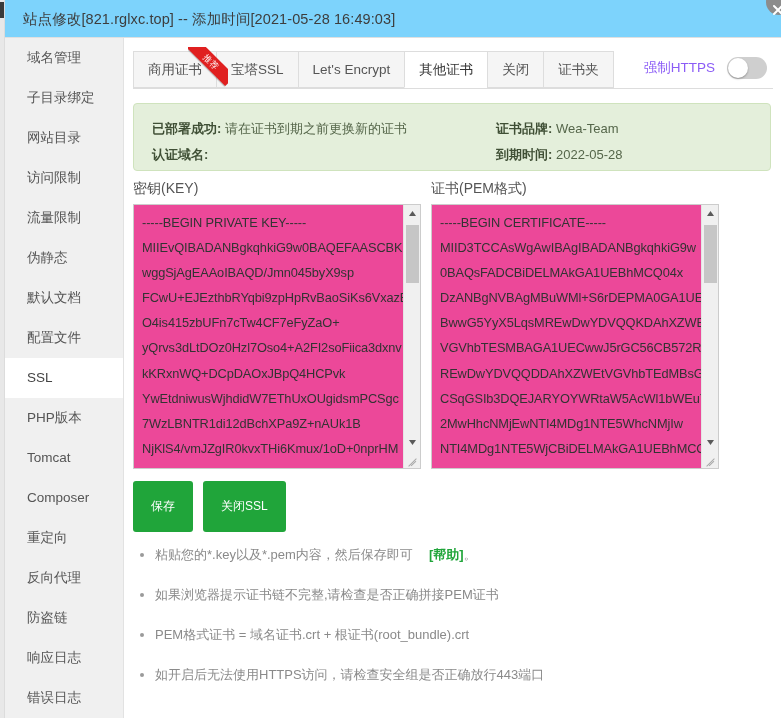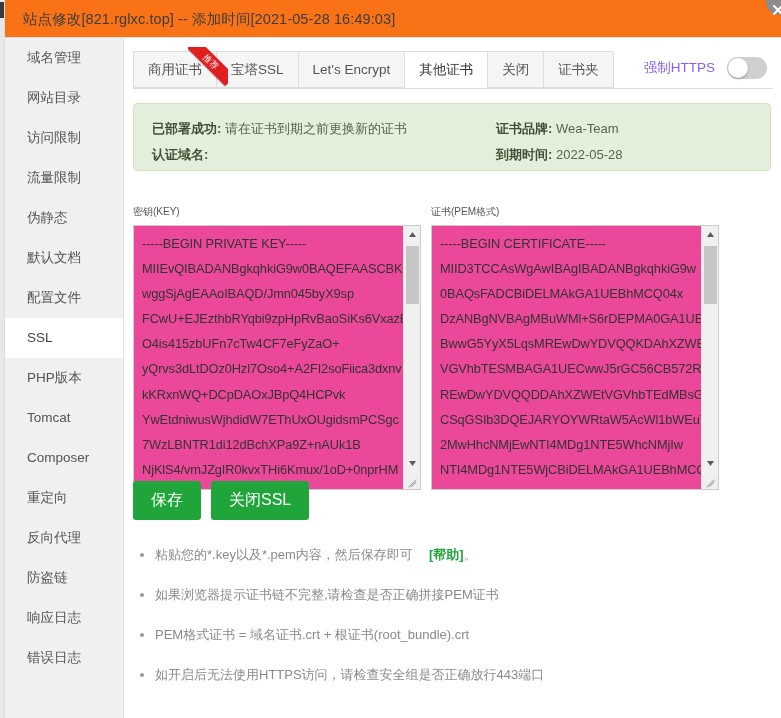--- a/index.html
+++ b/index.html
@@ -35,7 +35,7 @@
     position: absolute; left: 5px; top: 0;
     width: 776px; height: 38px;
     border-bottom: 1px solid #e0e0e0;
-    background: #f97316;
+    background: #7dd3fc;
   }
   .titlebar-text {
     position: absolute;

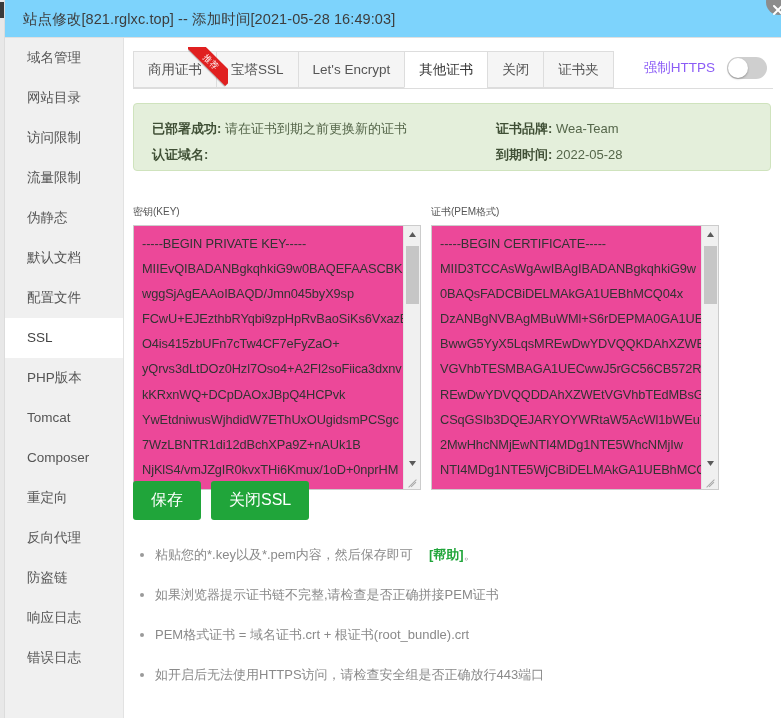--- a/index.html
+++ b/index.html
@@ -307,6 +307,7 @@
 
   <div class="sidebar" id="sidebar">
       <div class="side-item">域名管理</div>
+      <div class="side-item">子目录绑定</div>
       <div class="side-item">网站目录</div>
       <div class="side-item">访问限制</div>
       <div class="side-item">流量限制</div>

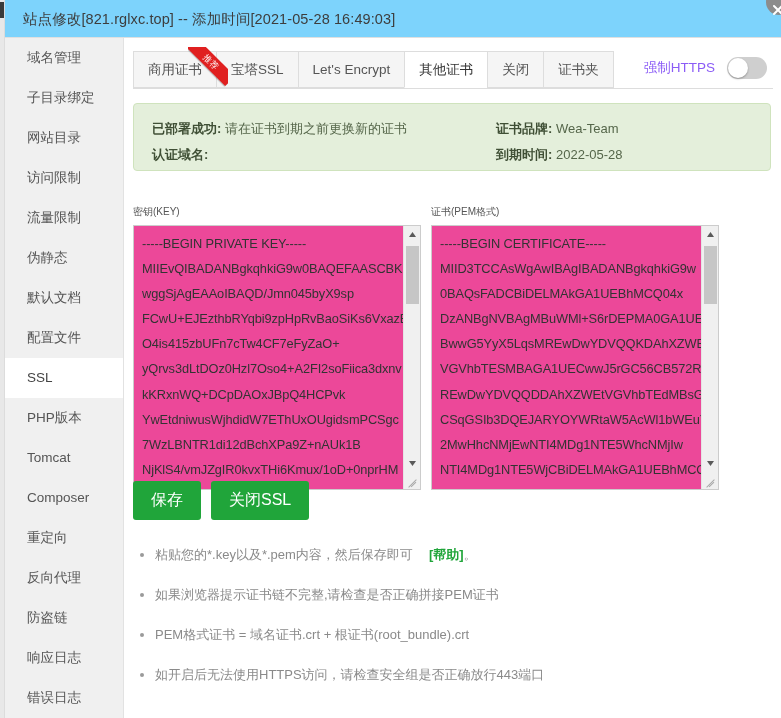--- a/index.html
+++ b/index.html
@@ -195,11 +195,10 @@
   .ta-left { left: 8px; width: 288px; }
   .ta-right { left: 306px; width: 288px; }
   .ta-label {
-    font-size: 10px;
+    font-size: 14px;
     color: #555;
     margin-bottom: 6px;
     display: block;
-    margin-top: 25px;
   }
   .ta-box {
     position: relative;

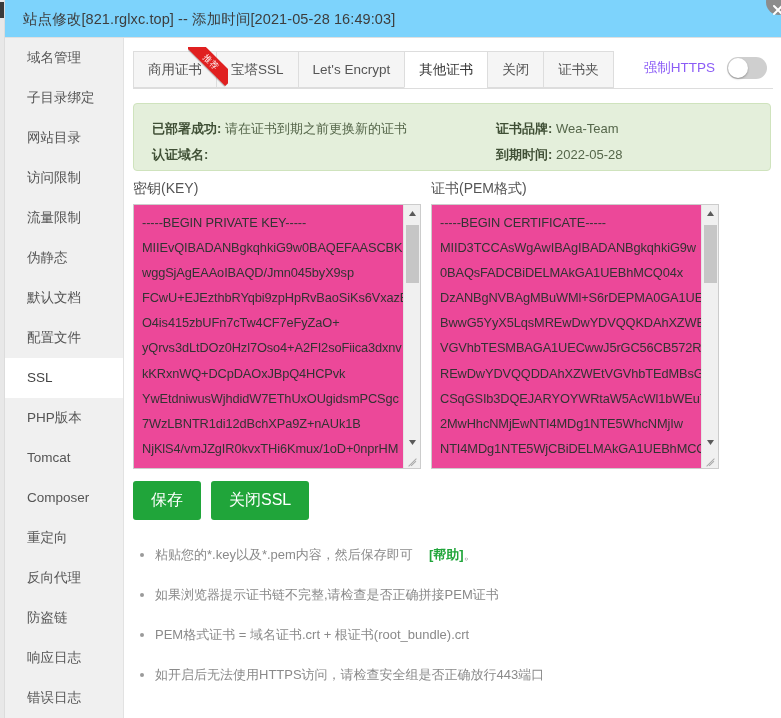--- a/index.html
+++ b/index.html
@@ -260,8 +260,8 @@
     color: #fff;
     border: none;
     border-radius: 3px;
-    font-size: 16px;
-    padding: 9px 18px;
+    font-size: 12px;
+    padding: 17px 18px;
     cursor: pointer;
     font-family: inherit;
   }

